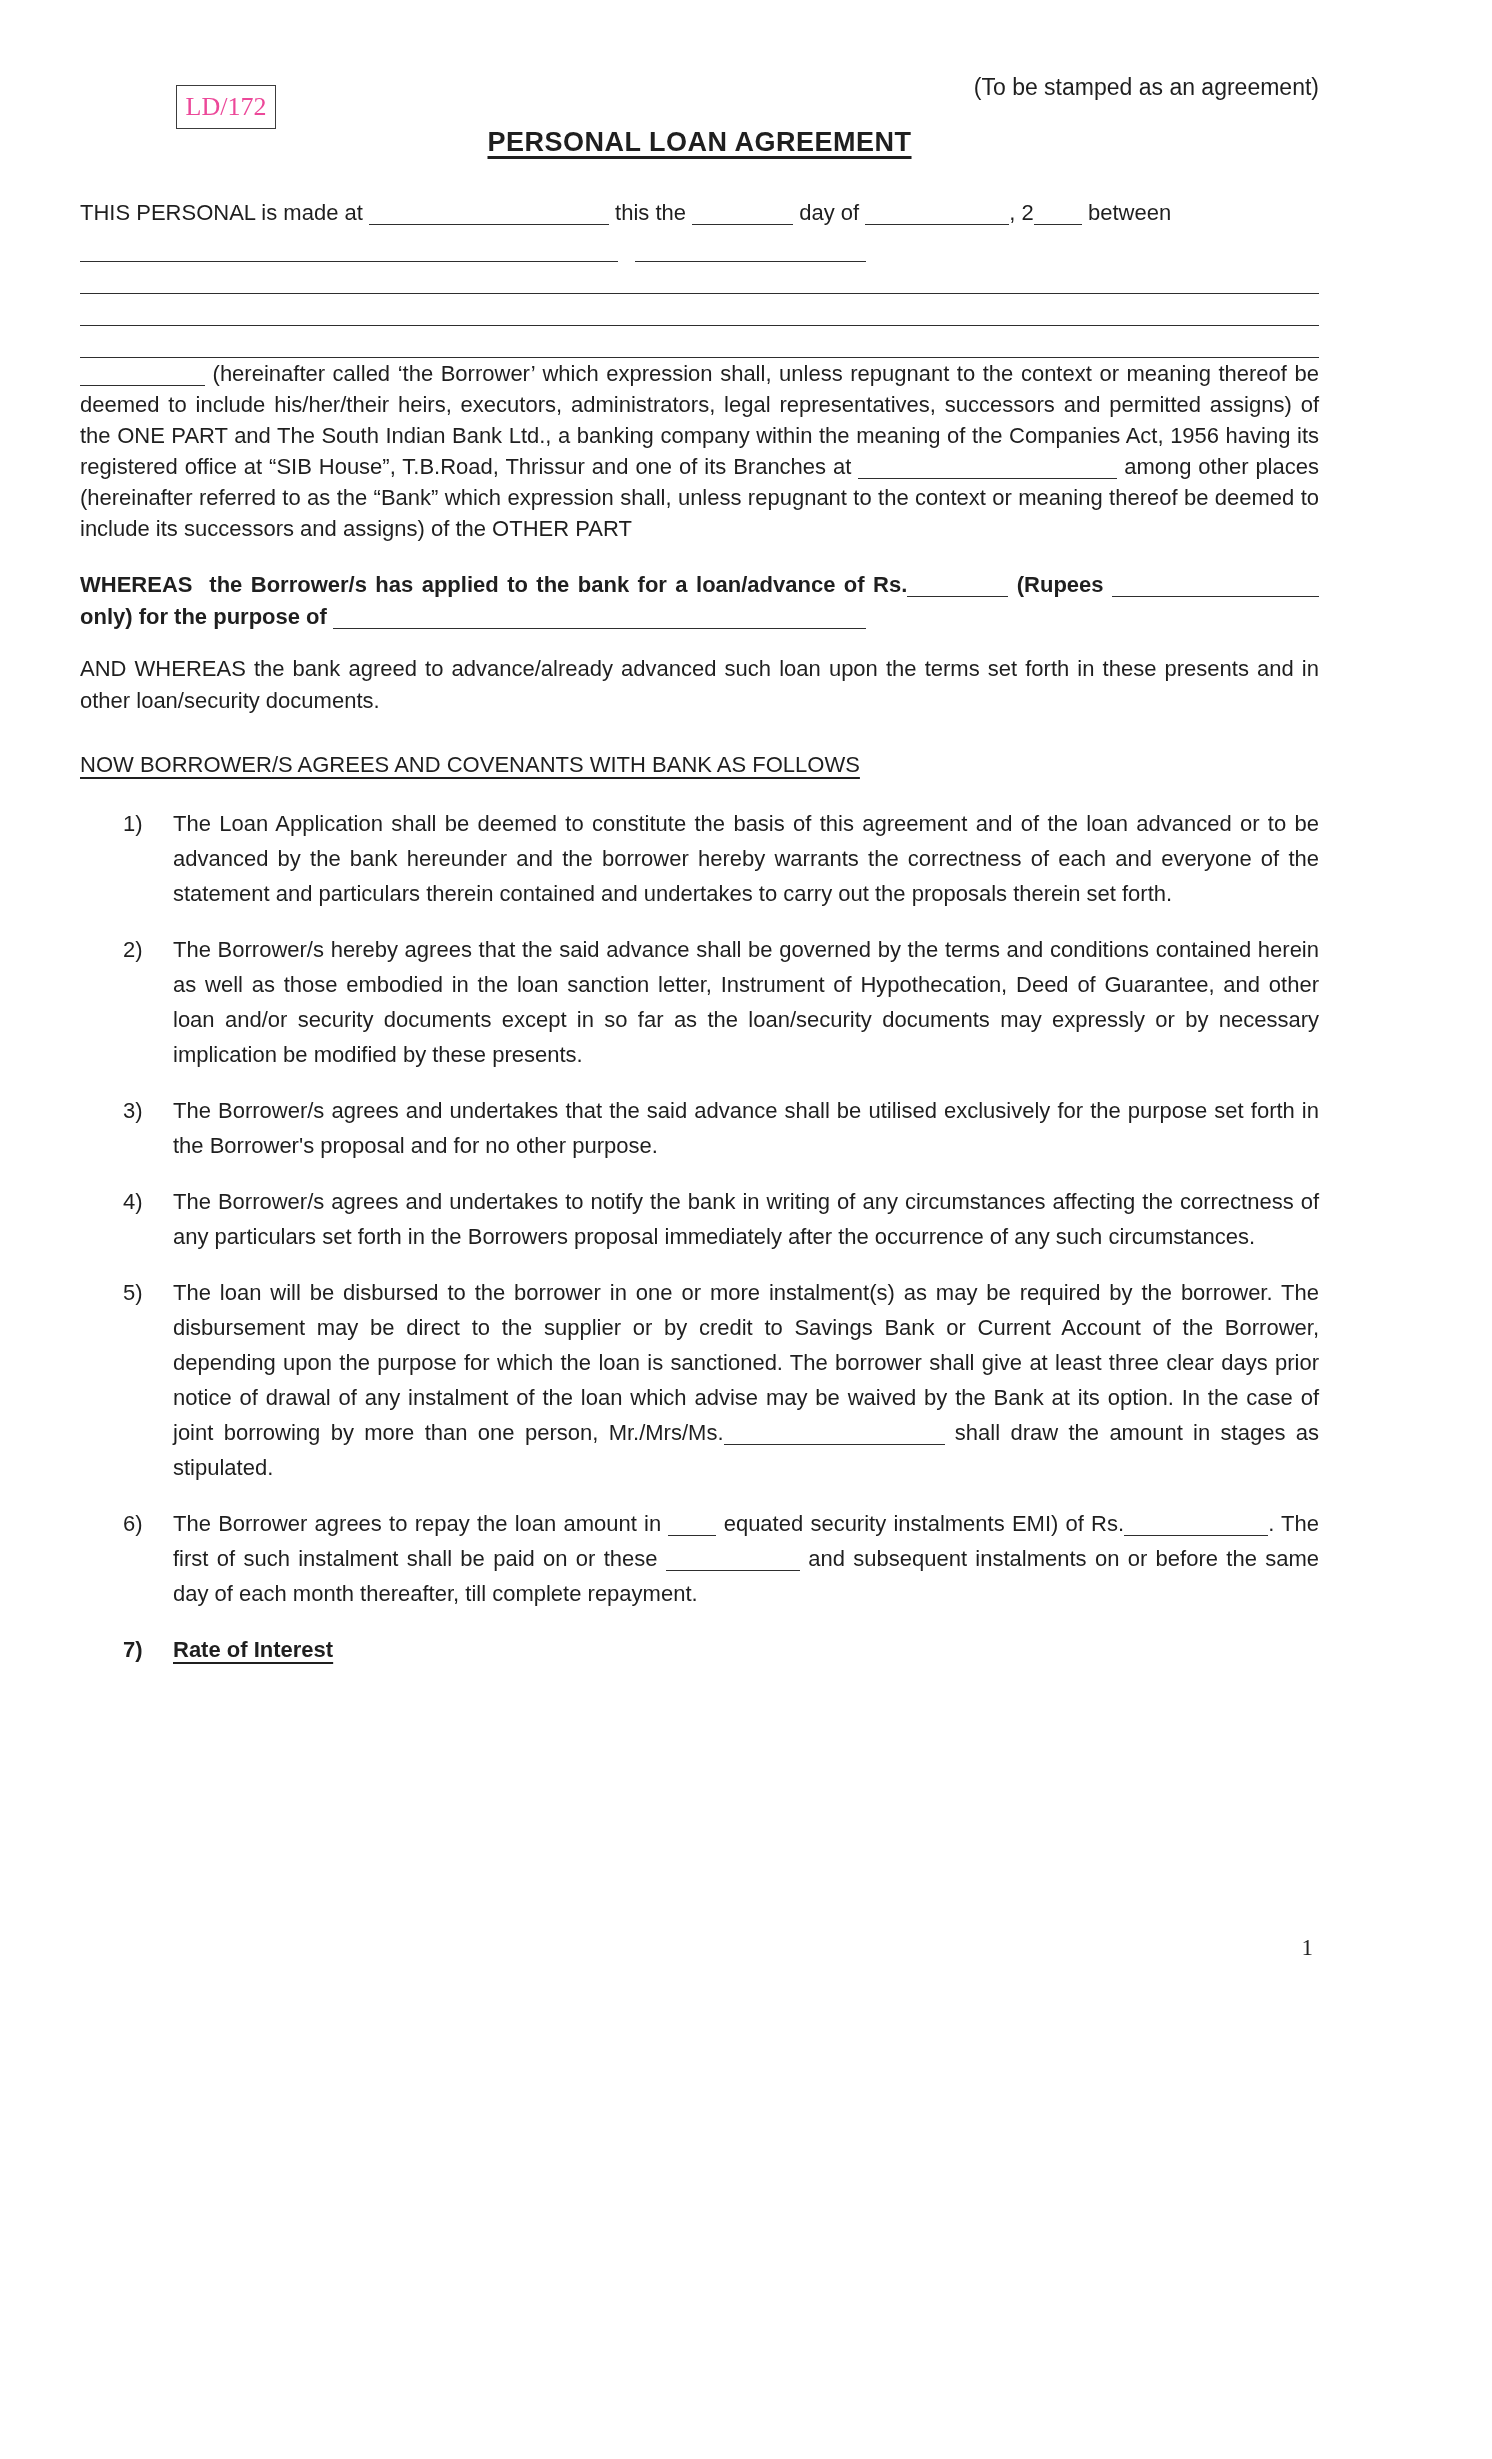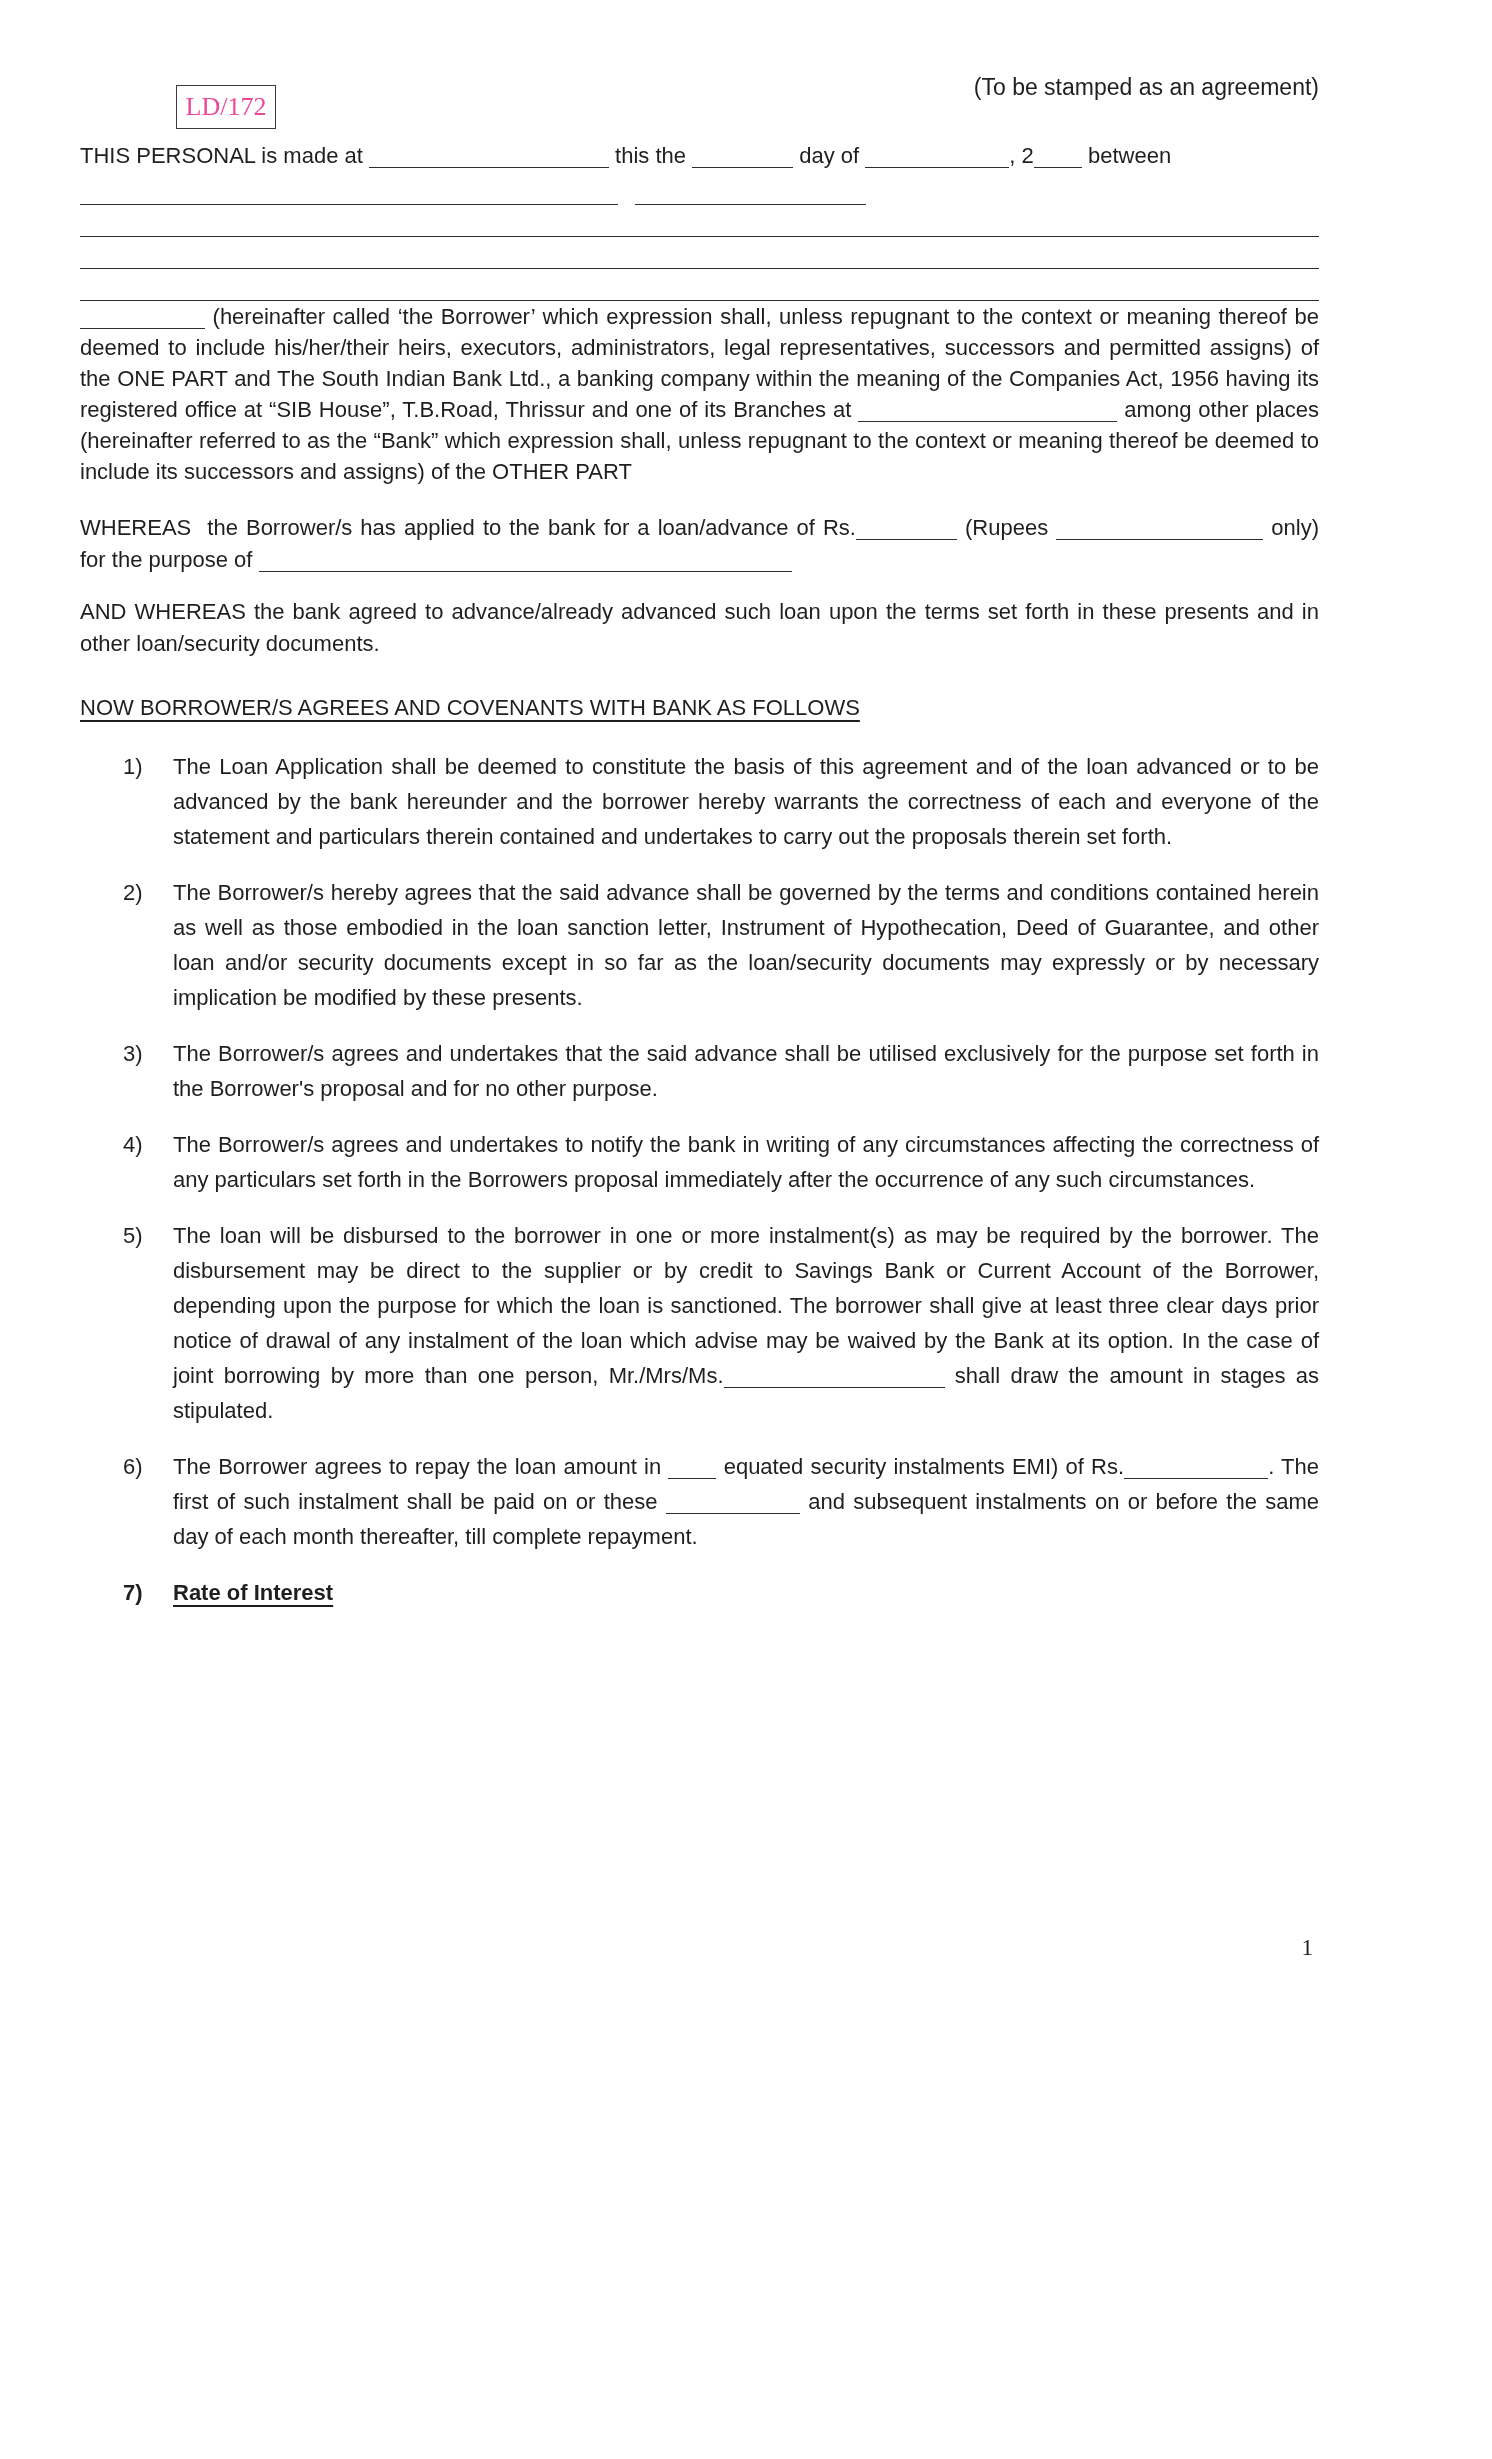--- a/index.html
+++ b/index.html
@@ -96,6 +96,9 @@
 
     <div class="stamp-note">(To be stamped as an agreement)</div>
 
+    <div class="title-row">
+      <span class="title-text">PERSONAL LOAN AGREEMENT</span>
+    </div>
 
     <div class="opening-line">
       <span>THIS PERSONAL is made at</span>

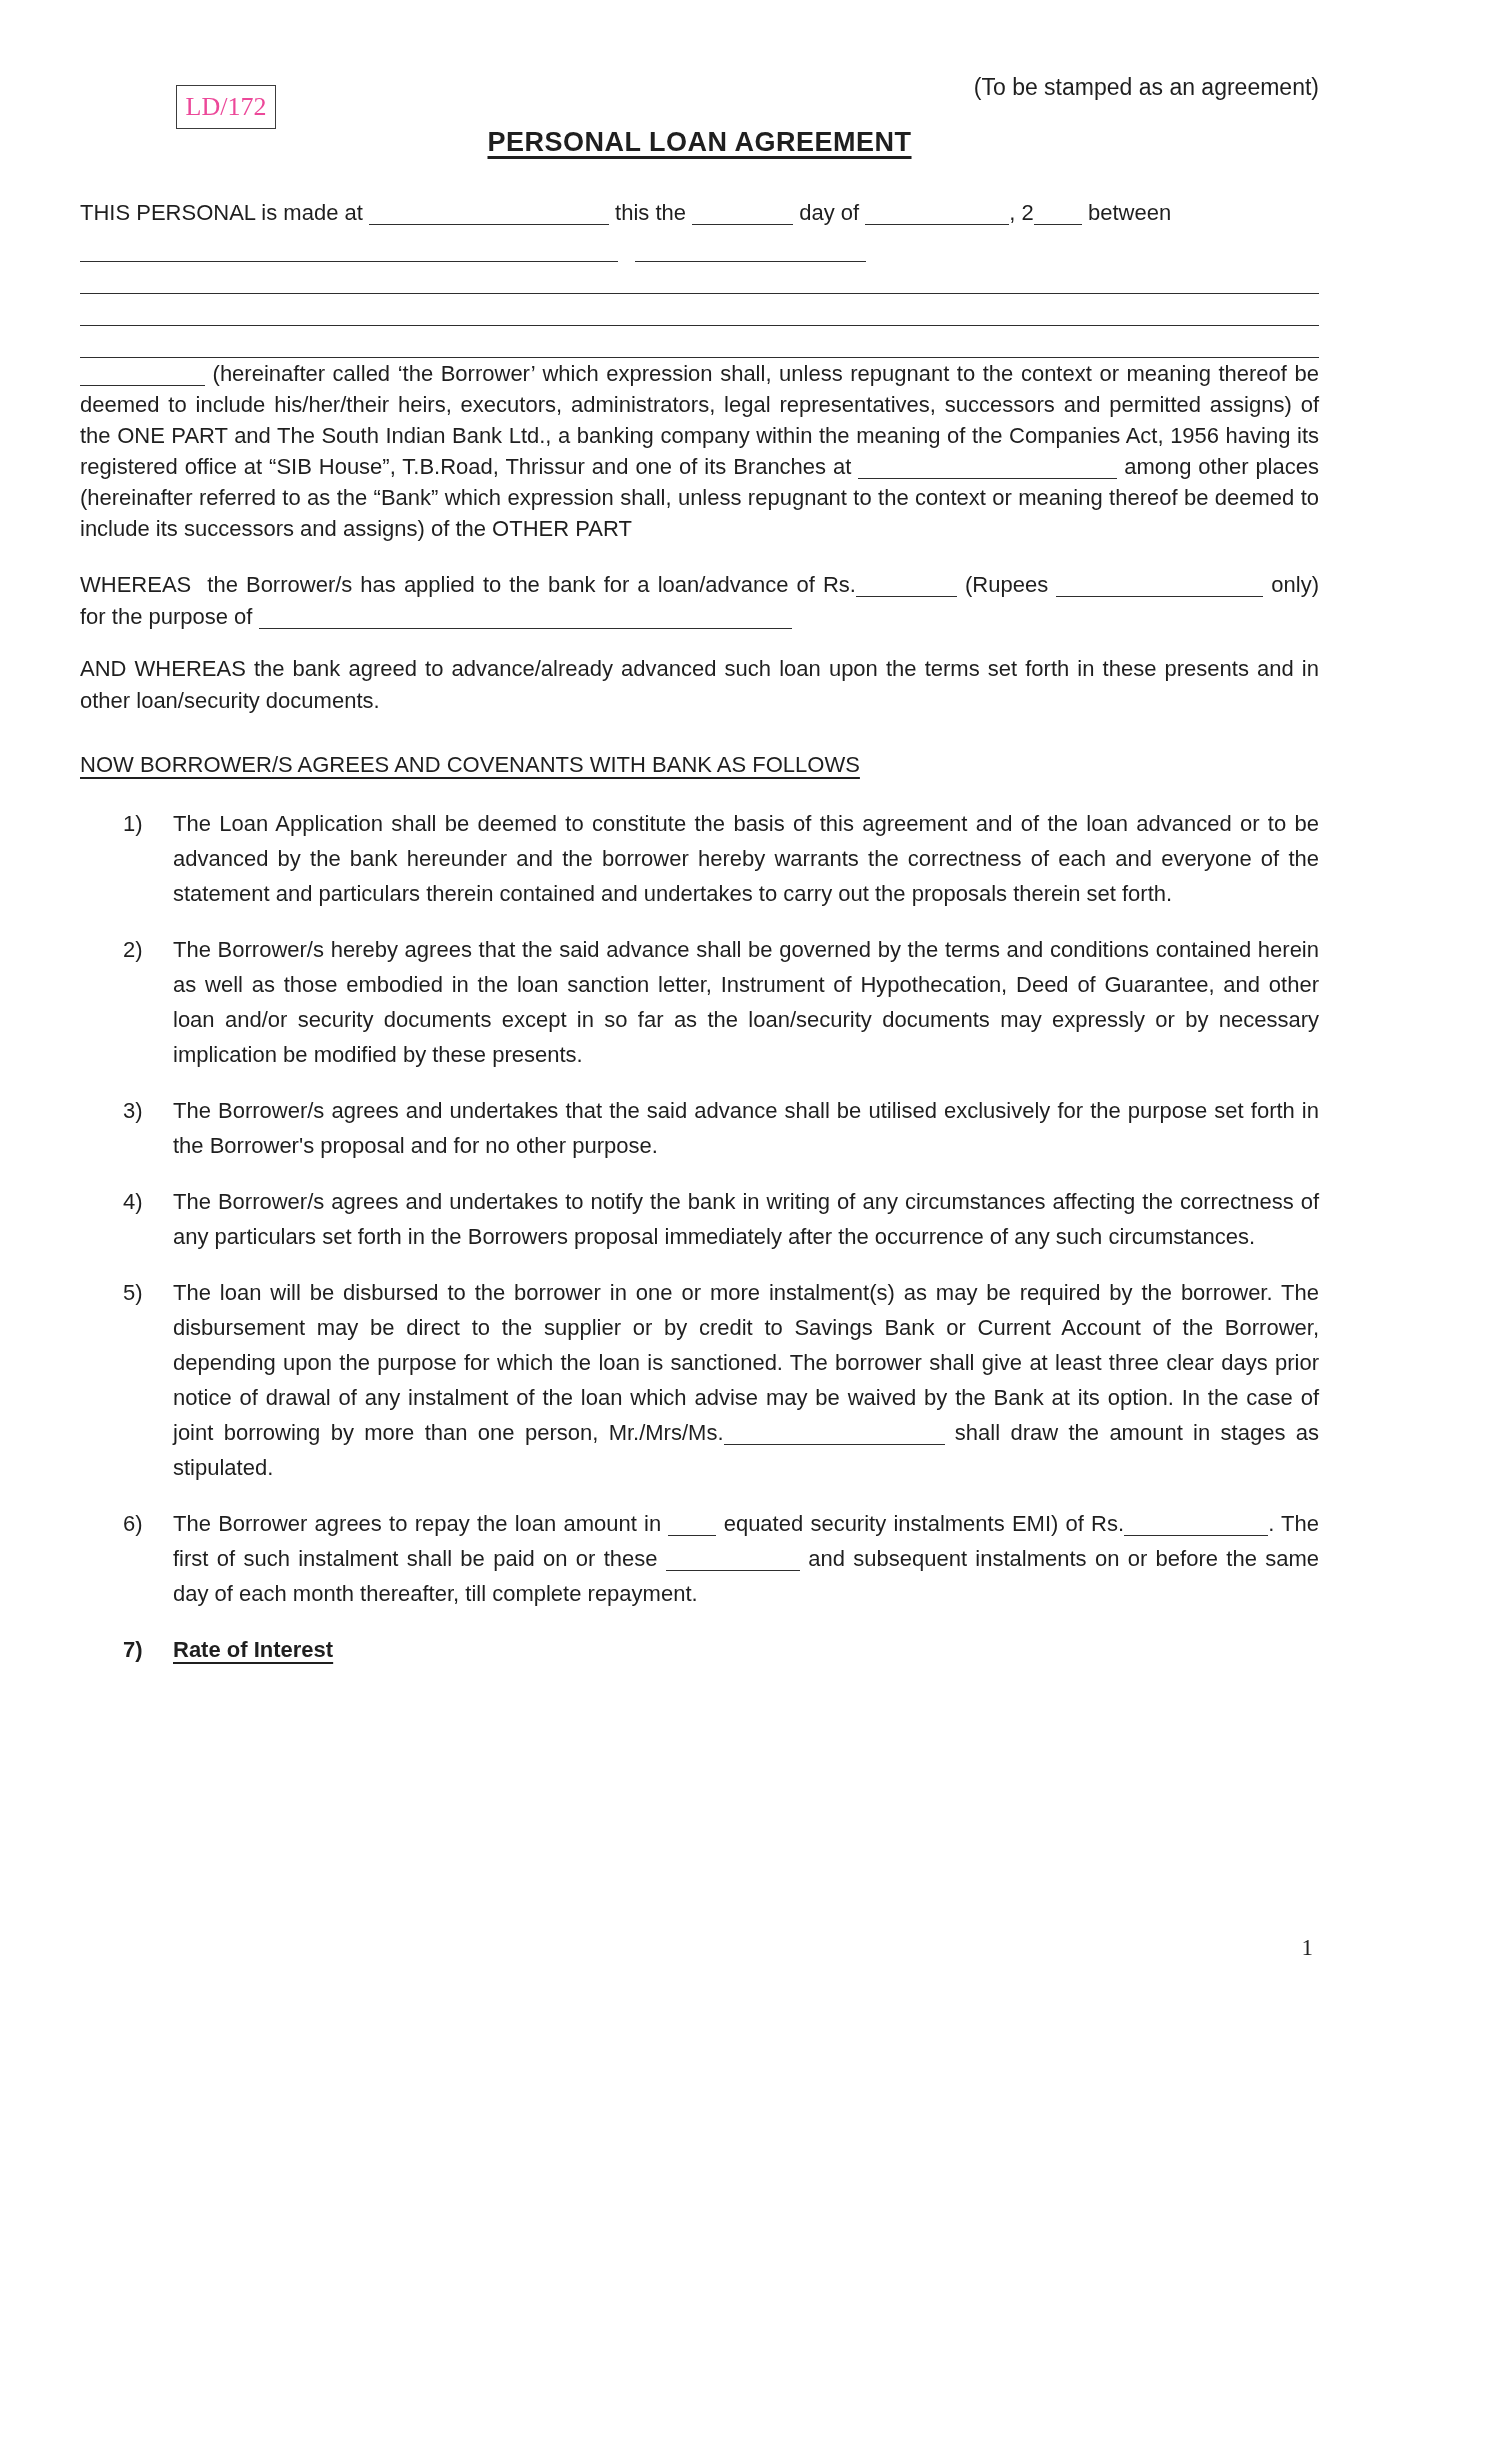--- a/index.html
+++ b/index.html
@@ -54,7 +54,7 @@
   .rule-pair .seg-short { width: 231px; }
   .rule-full { height: 31px; border-bottom: 1.9px solid #2e2e2e; }
   .para { margin: 0; line-height: 31px; text-align: justify; }
-  .para-whereas { margin-top: 25px; line-height: 32px; }
+  .para-whereas { margin-top: 25px; line-height: 32px; font-weight: bold; }
   .para-and-whereas { margin-top: 20px; line-height: 32px; }
   .covenant-heading { margin-top: 32px; line-height: 32px; }
   .underlined {

